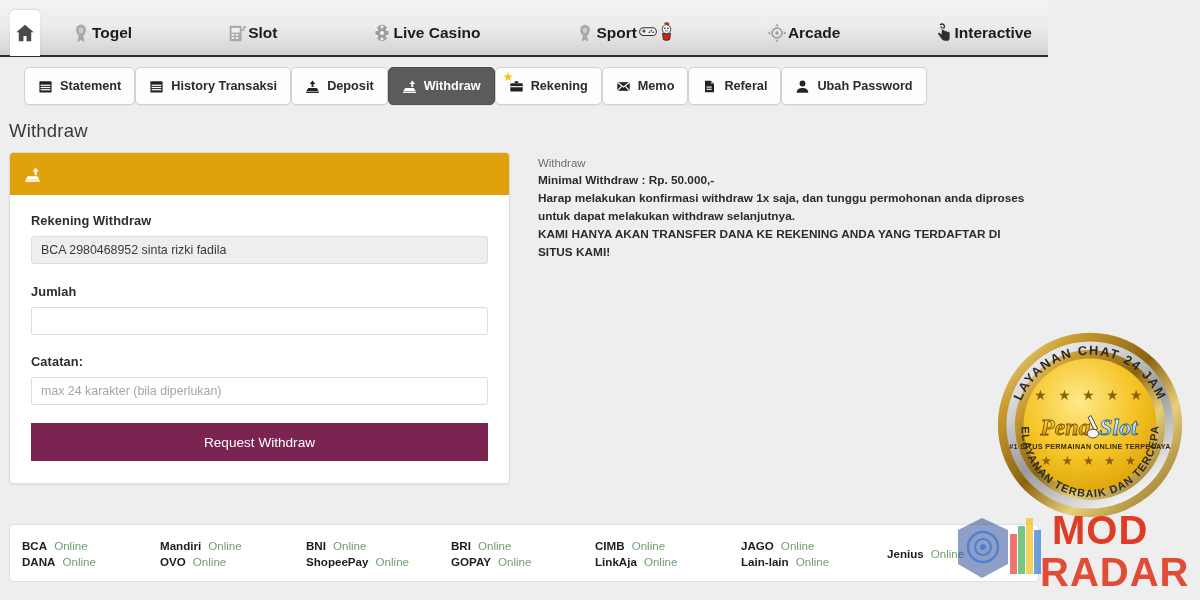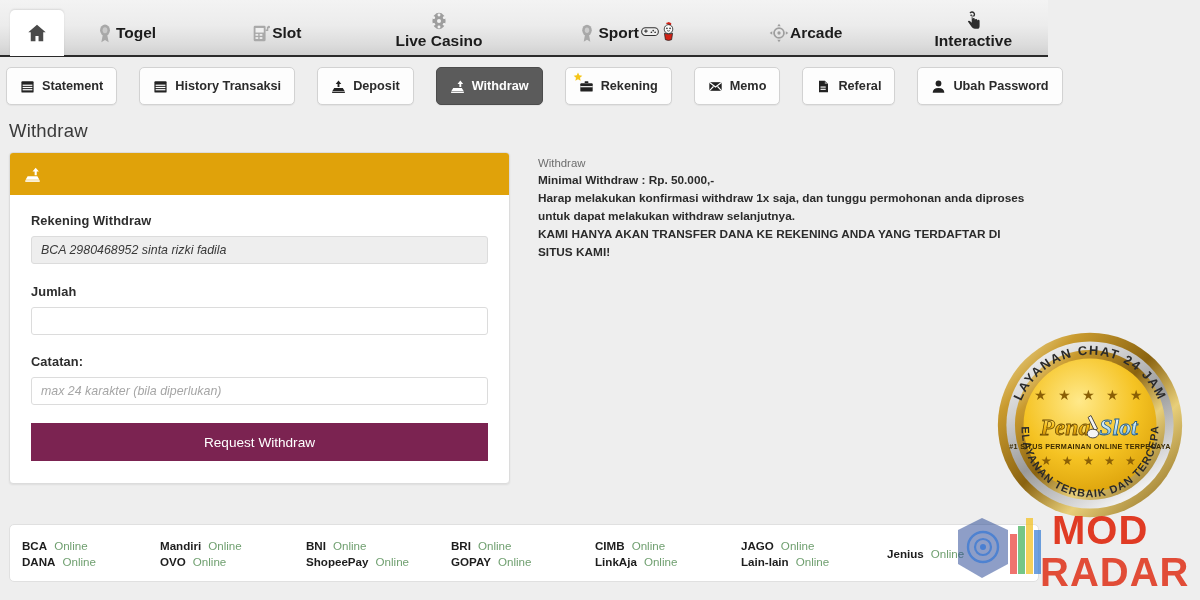--- a/index.html
+++ b/index.html
@@ -42,7 +42,7 @@
   .nav-ico svg { display: block; width: 22px; height: 22px; }
   .nav-item.togel  { margin-left: 14px; }
   .nav-item.slot   { margin-left: 62px; }
-  .nav-item.casino { margin-left: 62px; flex-direction: column; }
+  .nav-item.casino { margin-left: 62px; }
   .nav-item.sport  { margin-left: 62px; }
   .nav-item.arcade { margin-left: 60px; }
   .nav-item.inter  { margin-left: 60px; flex-direction: column; }

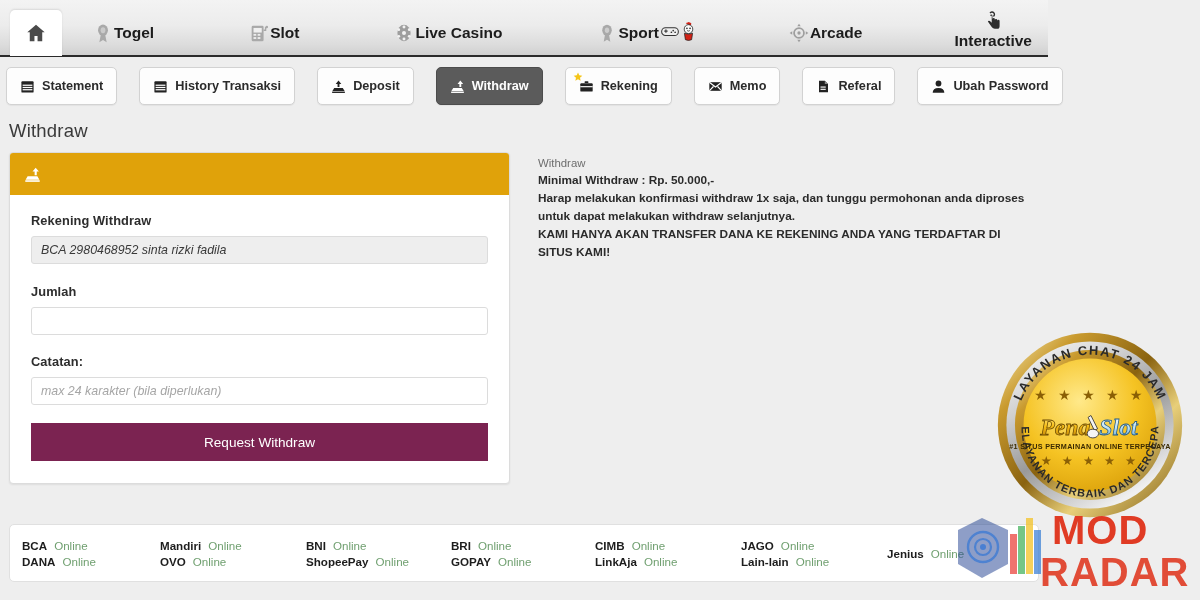--- a/index.html
+++ b/index.html
@@ -45,7 +45,7 @@
   .nav-item.casino { margin-left: 62px; }
   .nav-item.sport  { margin-left: 62px; }
   .nav-item.arcade { margin-left: 60px; }
-  .nav-item.inter  { margin-left: 60px; flex-direction: column; }
+  .nav-item.inter  { margin-left: 60px; }
 
   .sport-badges { display: flex; align-items: center; gap: 2px; margin-left: 2px; }
 

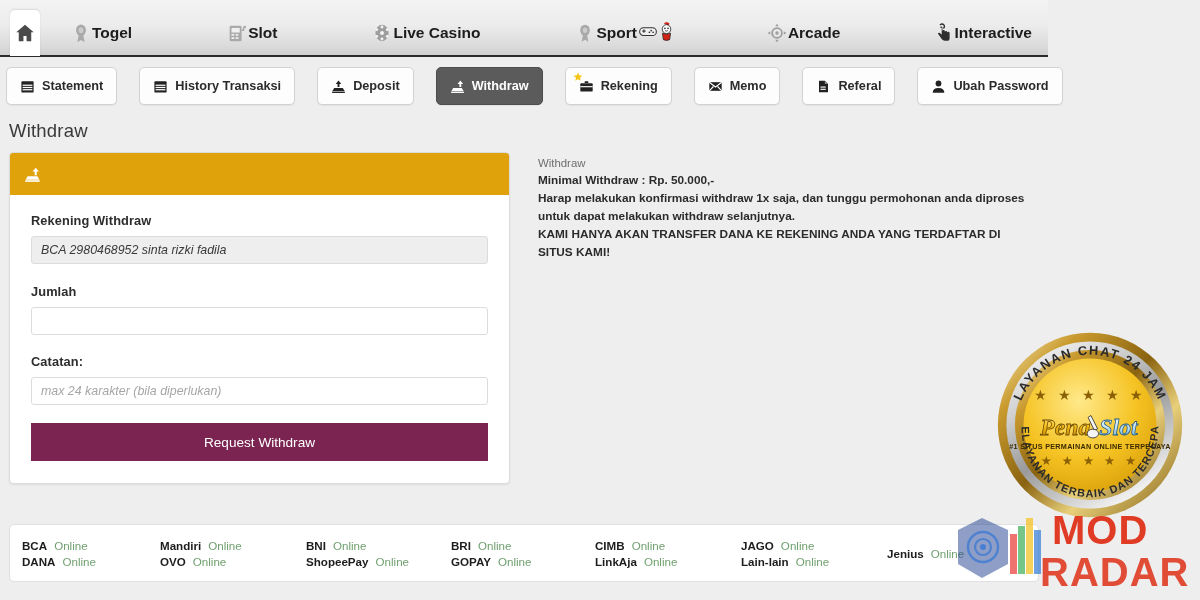--- a/index.html
+++ b/index.html
@@ -53,8 +53,8 @@
   .subtabs {
     position: absolute; left: 0; top: 63px;
     width: 1048px; height: 46px;
-    display: flex; align-items: center; gap: 22px;
-    padding-left: 6px;
+    display: flex; align-items: center; gap: 0;
+    padding-left: 24px;
   }
   .tab {
     height: 38px;

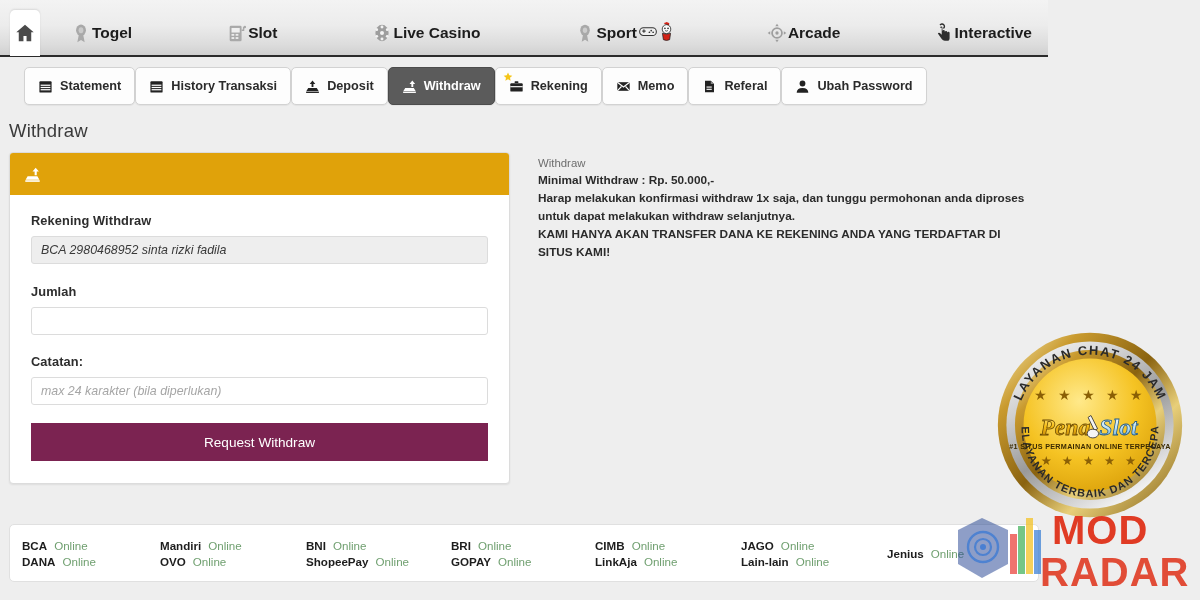--- a/index.html
+++ b/index.html
@@ -112,7 +112,6 @@
     font-size: 12.4px; color: #3c3c3c;
     padding: 12px 9px;
     display: block;
-    font-style: italic;
   }
   .fld-input.readonly { background: #eeeeee; color: #3a3a3a; }
   .fld-input::placeholder { color: #a6a6a6; }

